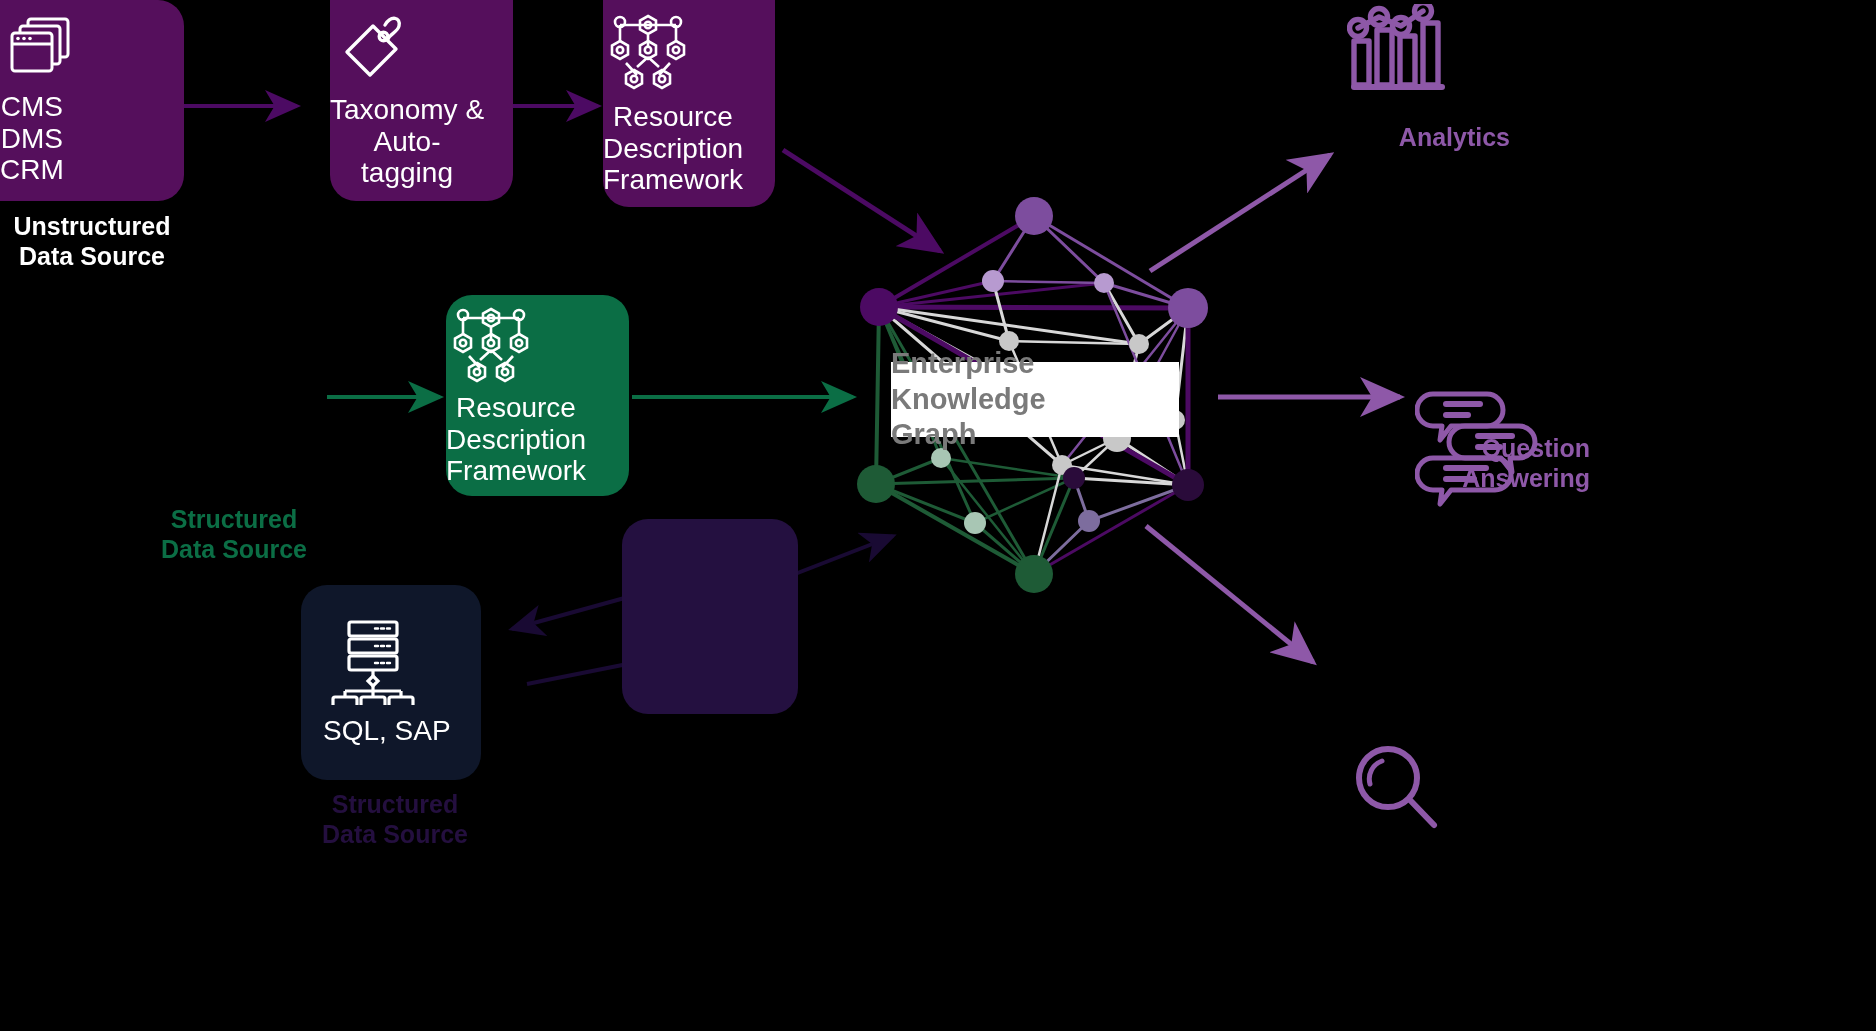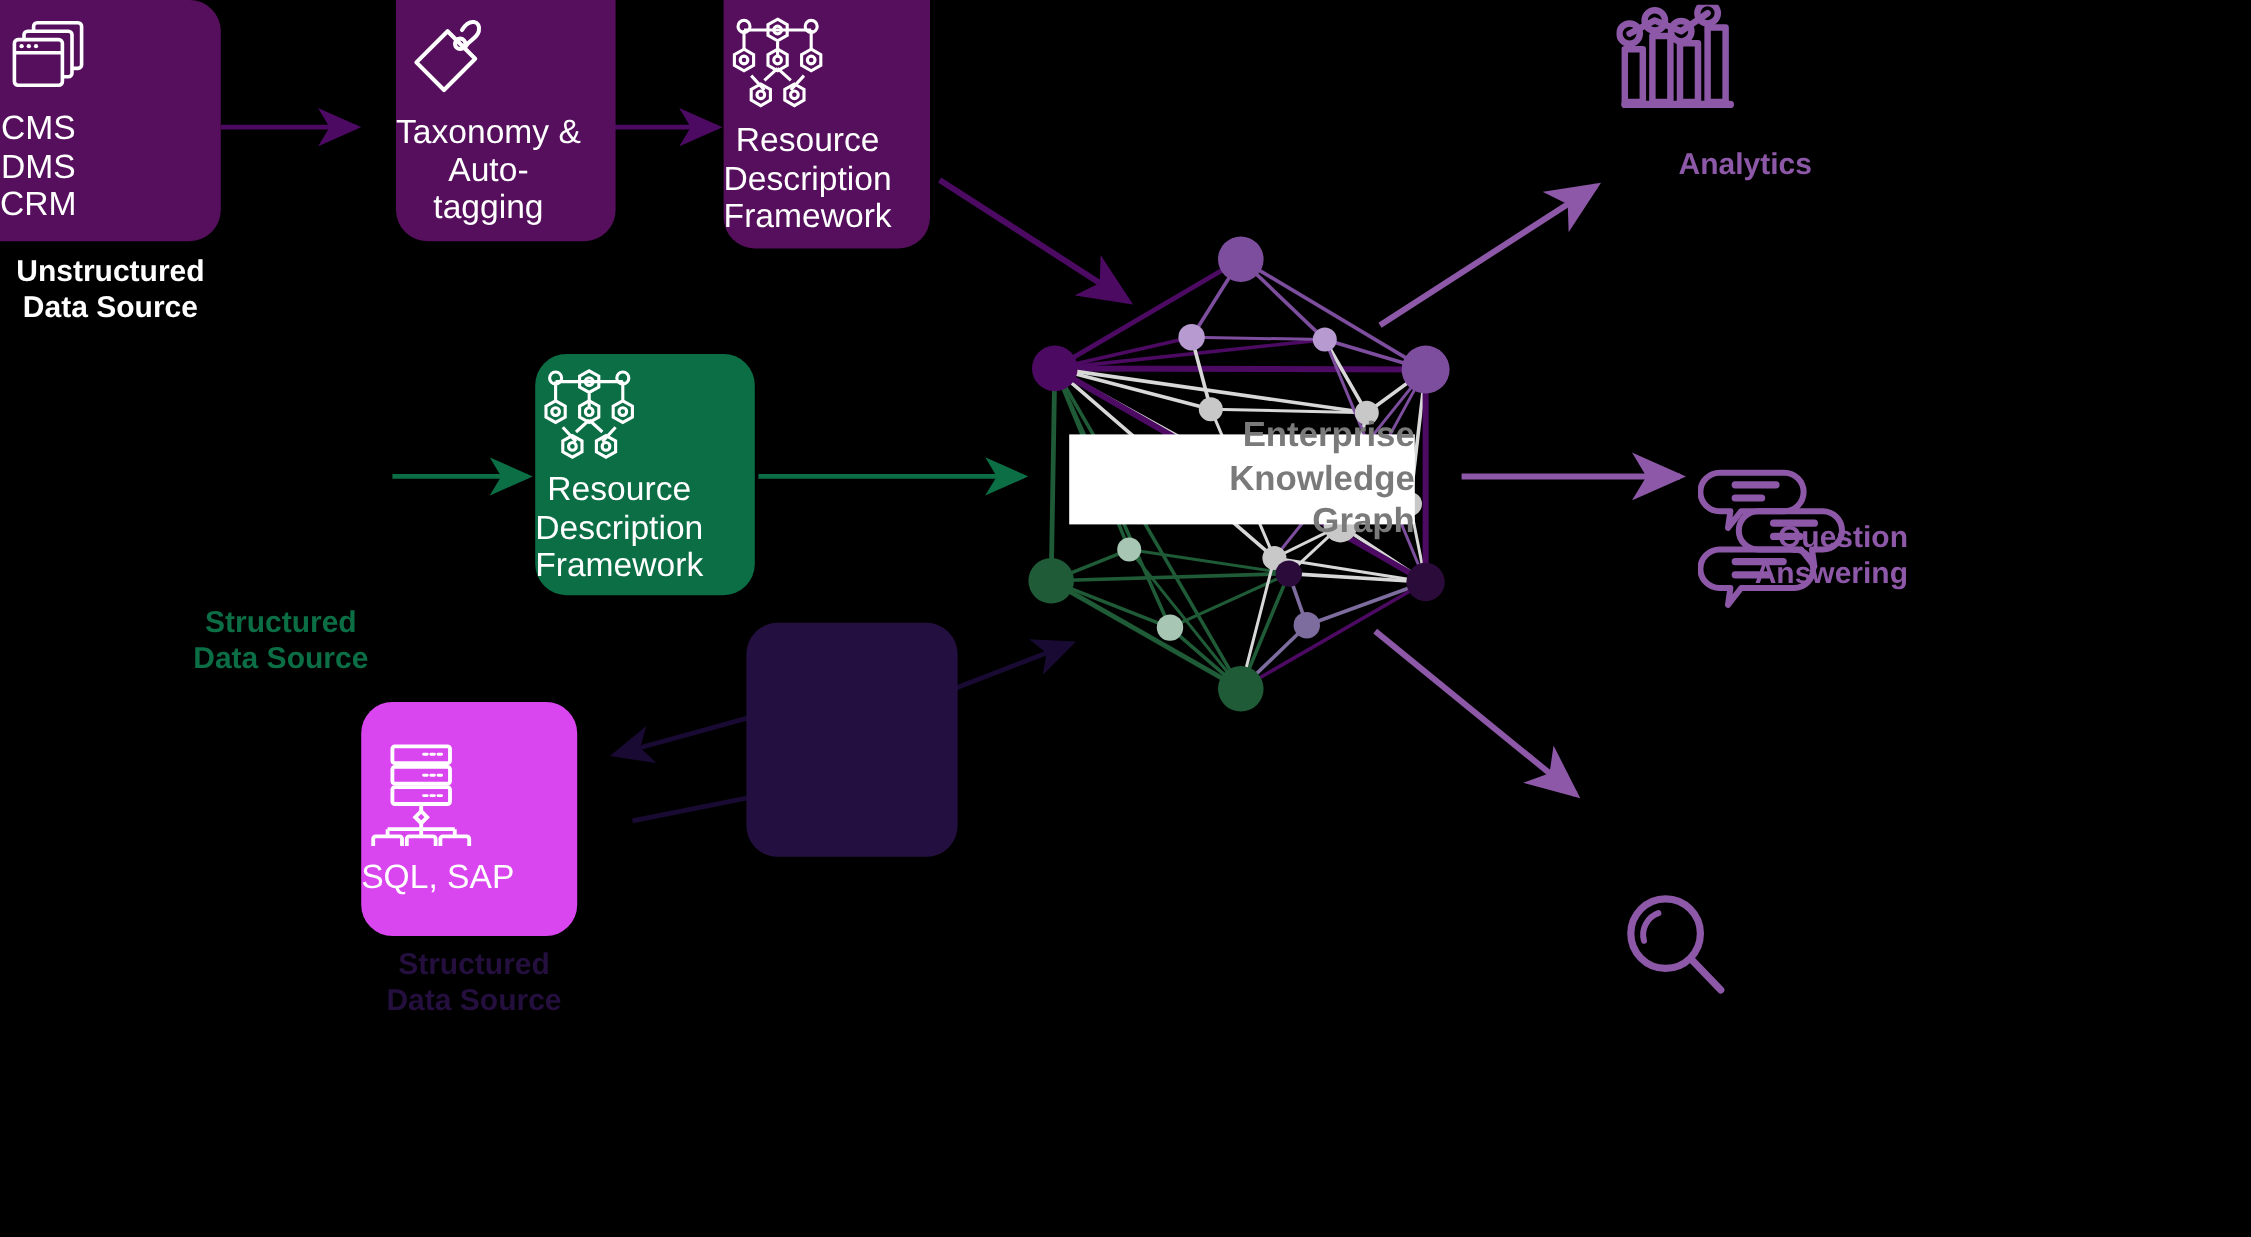--- a/index.html
+++ b/index.html
@@ -68,7 +68,7 @@
     font-weight: bold;
     font-size: 29px;
     line-height: 1.22;
-    text-align: right;
+    text-align: left;
     display: flex;
     align-items: center;
     justify-content: center;

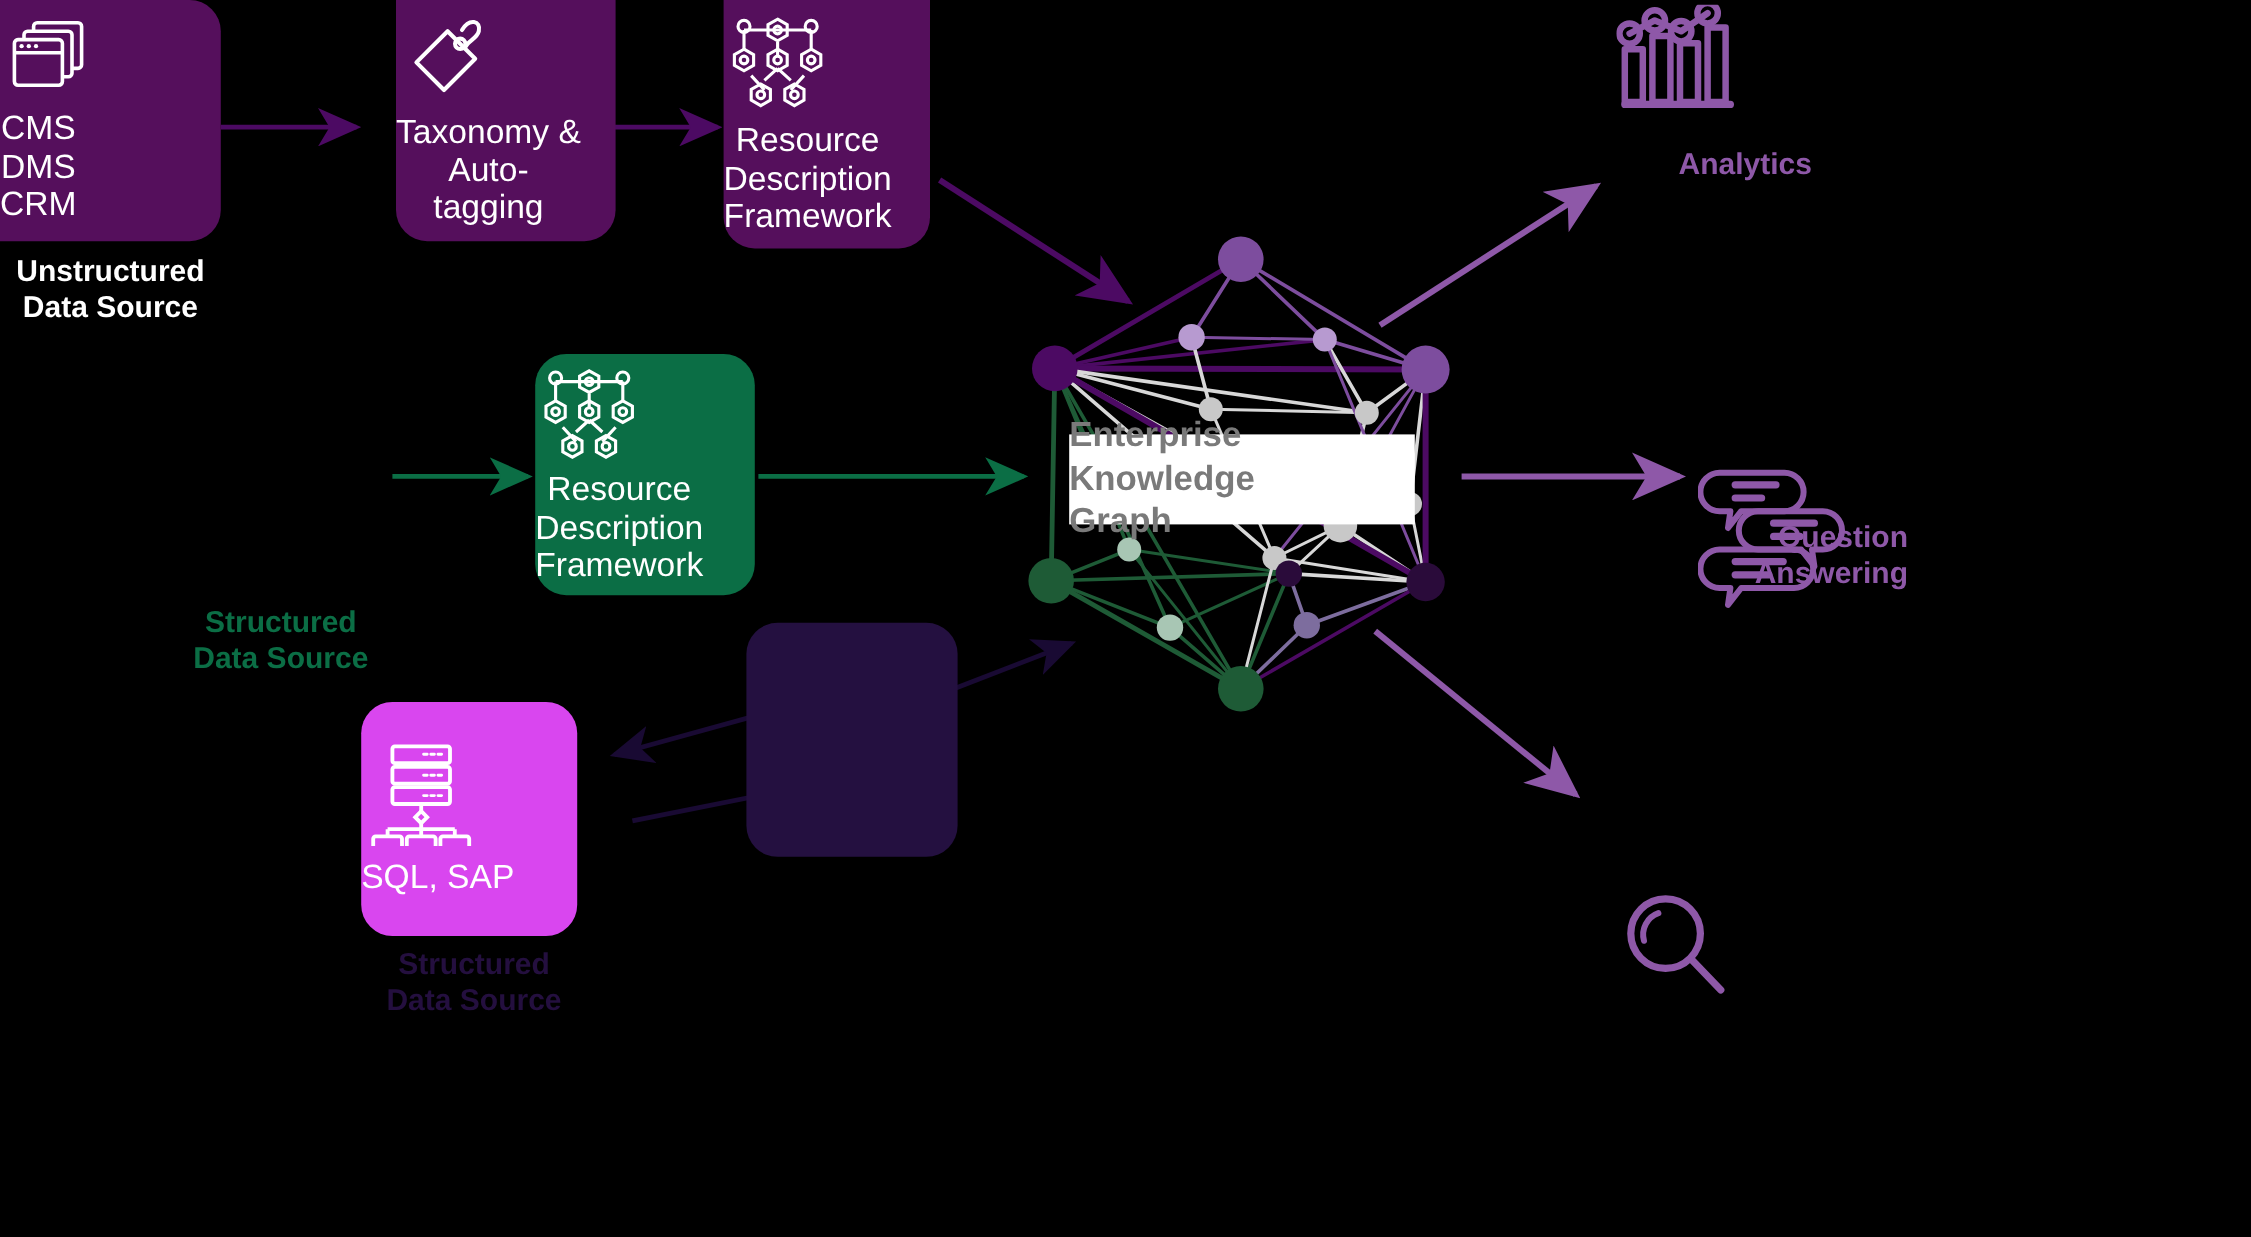--- a/index.html
+++ b/index.html
@@ -302,7 +302,7 @@
     <span class="box-label"></span>
   </div>
 
-  <div class="node-box" style="left:301px; top:585px; width:180px; height:195px; background:#d946ef;">
+  <div class="node-box" style="left:301px; top:585px; width:180px; height:195px; background:#0f172a;padding-left:22px;">
     <span class="icon" style="margin-bottom:10px;">
       <svg width="100" height="86" viewBox="0 0 100 86">
         <g fill="none" stroke="#ffffff" stroke-width="3.2">

